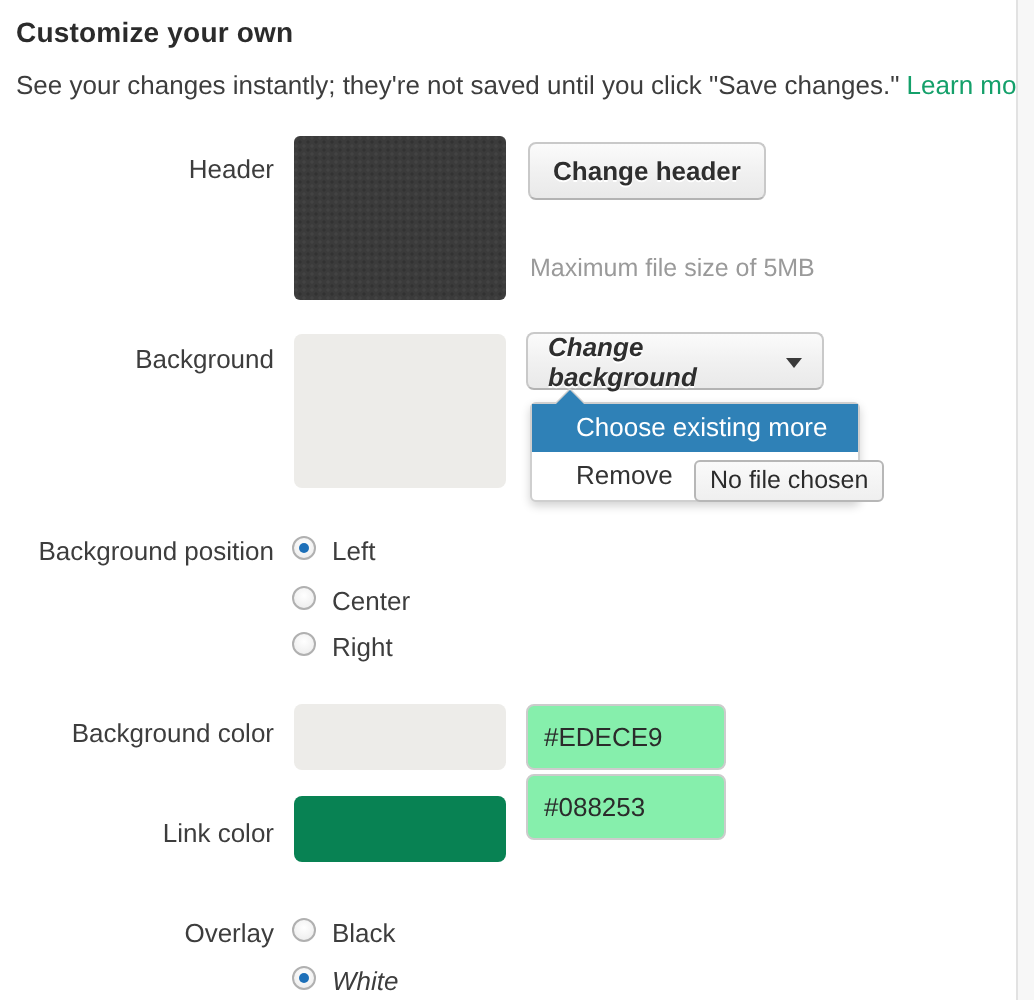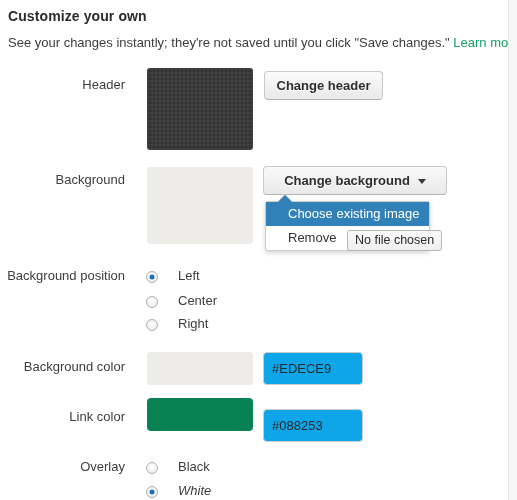--- a/index.html
+++ b/index.html
@@ -75,6 +75,7 @@
     font-size: 13px;
     color: #3d3d3d;
     white-space: nowrap;
+    margin-left: 12px;
   }
 
   

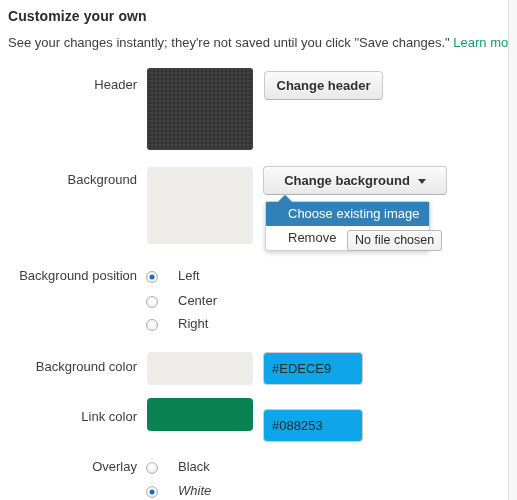--- a/index.html
+++ b/index.html
@@ -300,6 +300,7 @@
   <div class="row-label" style="left:5px; top:77px;">Header</div>
   <div class="thumb-header"></div>
   <div class="btn btn-change-header">Change header</div>
+  <div class="hint hint-2">Maximum file size of 5MB</div>
 
   <div class="row-label" style="left:5px; top:172px;">Background</div>
   <div class="thumb-bg"></div>

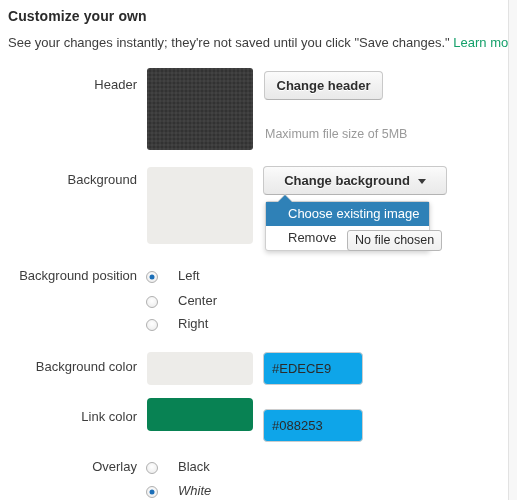--- a/index.html
+++ b/index.html
@@ -132,11 +132,12 @@
   .btn-change-bg {
     left: 263px;
     top: 166px;
-    width: 184px;
+    width: 149px;
     height: 29px;
     padding: 0 10px;
     gap: 8px;
     z-index: 6;
+    font-style: italic;
   }
   .caret-down {
     width: 0;

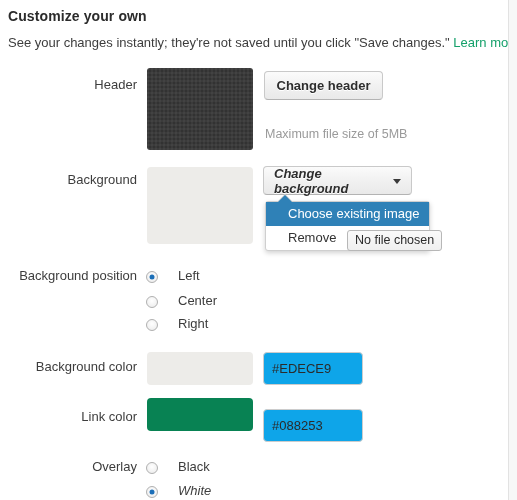--- a/index.html
+++ b/index.html
@@ -314,7 +314,7 @@
   <div class="dropdown">
     <span class="dropdown-arrow-outer"></span>
     <span class="dropdown-arrow-inner"></span>
-    <div class="dropdown-item highlighted">Choose existing image</div>
+    <div class="dropdown-item highlighted">Choose existing more</div>
     <div class="dropdown-item">Remove</div>
   </div>
 

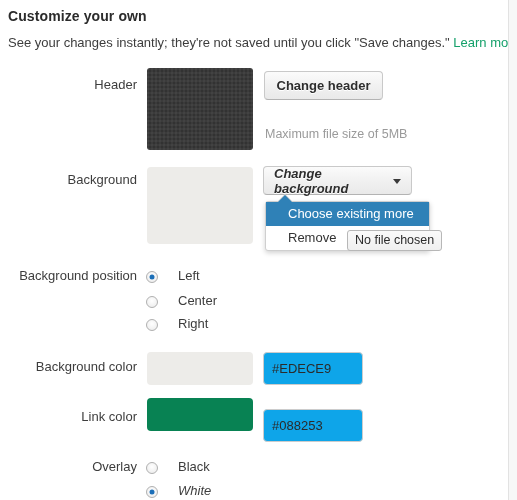--- a/index.html
+++ b/index.html
@@ -234,8 +234,8 @@
     position: absolute;
     left: 146px;
     display: flex;
-    align-items: flex-end;
-    gap: 20px;
+    align-items: flex-start;
+    gap: 8px;
     cursor: pointer;
   }
   .radio {

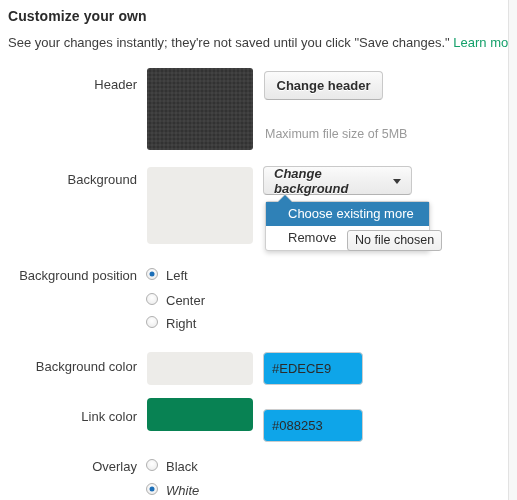--- a/index.html
+++ b/index.html
@@ -284,7 +284,7 @@
     font-family: "Liberation Sans", sans-serif;
     font-size: 13px;
     color: #2b2b2b;
-    background: #0ea5e9;
+    background: #86efac;
     border: 1px solid #cccccc;
     border-radius: 4px;
     outline: none;

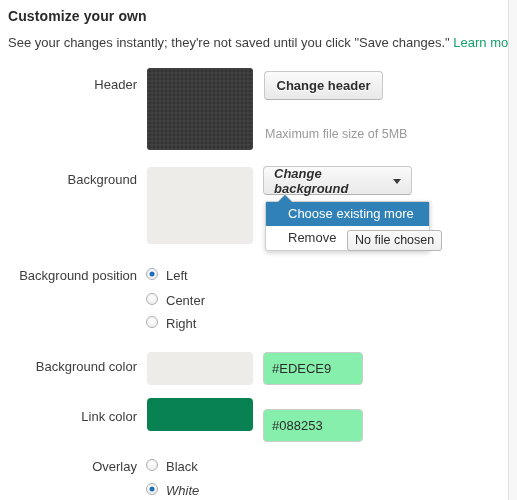--- a/index.html
+++ b/index.html
@@ -341,7 +341,7 @@
 
   <div class="row-label" style="left:5px; top:409px;">Link color</div>
   <div class="color-swatch" style="top:398px; background:#088253;"></div>
-  <input class="color-input" style="top: 409px;" type="text" value="#088253">
+  <input class="color-input" style="top: 387px;" type="text" value="#088253">
 
   <div class="row-label" style="left:5px; top:459px;">Overlay</div>
   <label class="radio-row" style="top:459px;">

